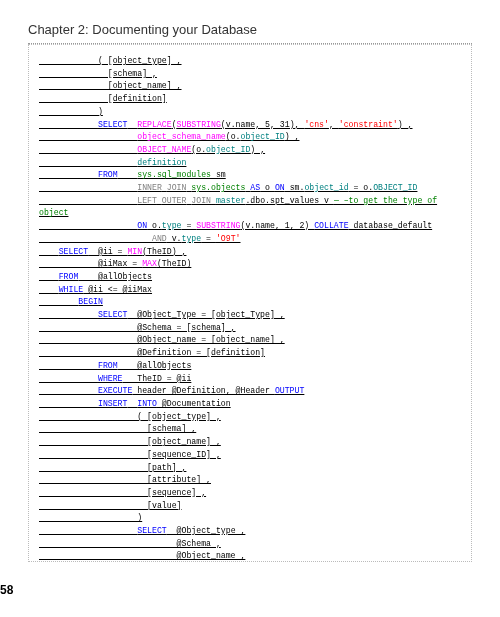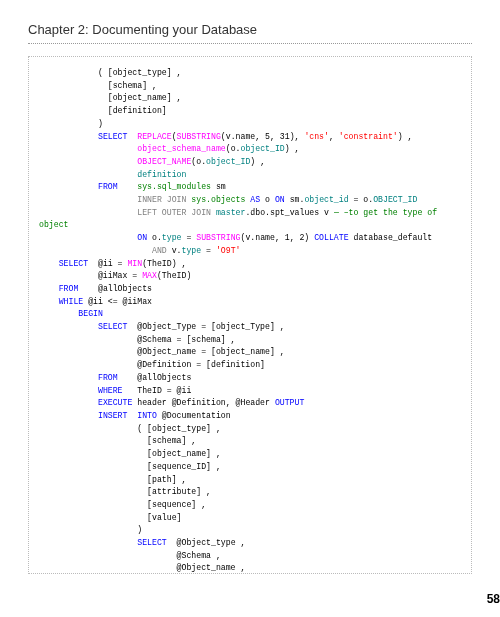--- a/index.html
+++ b/index.html
@@ -16,7 +16,7 @@
     color: #333;
     padding-bottom: 6px;
     border-bottom: 1px dotted #999;
-    margin-bottom: 12px;
+    margin-bottom: 0;
     font-family: 'Segoe UI', Tahoma, sans-serif;
   }
   .code-block {

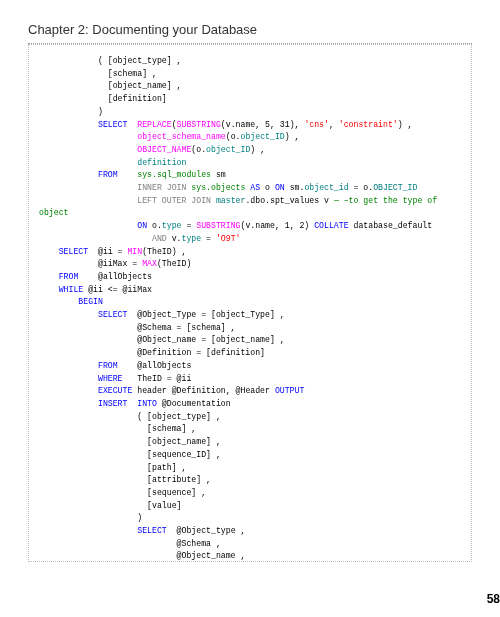--- a/index.html
+++ b/index.html
@@ -29,7 +29,7 @@
     overflow: hidden;
     height: 518px;
   }
-  .line { display: block; }
+  .line { display: block; text-decoration: underline; }
   .kw-blue { color: #0000ff; }
   .kw-green { color: #008000; }
   .kw-magenta { color: #ff00ff; text-align: center; }

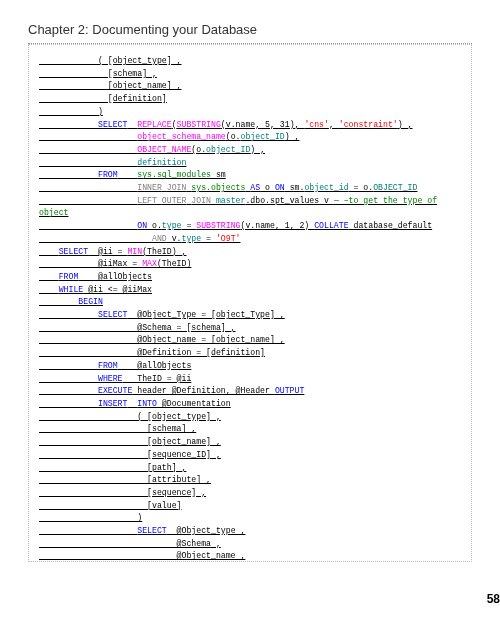--- a/index.html
+++ b/index.html
@@ -39,10 +39,10 @@
   .plain { color: #000; }
   .page-num {
     position: absolute;
-    bottom: 11px;
+    bottom: 20px;
     left: 0;
     width: 100%;
-    text-align: right;
+    text-align: left;
     font-size: 12px;
     font-weight: bold;
     font-family: 'Segoe UI', Tahoma, sans-serif;

